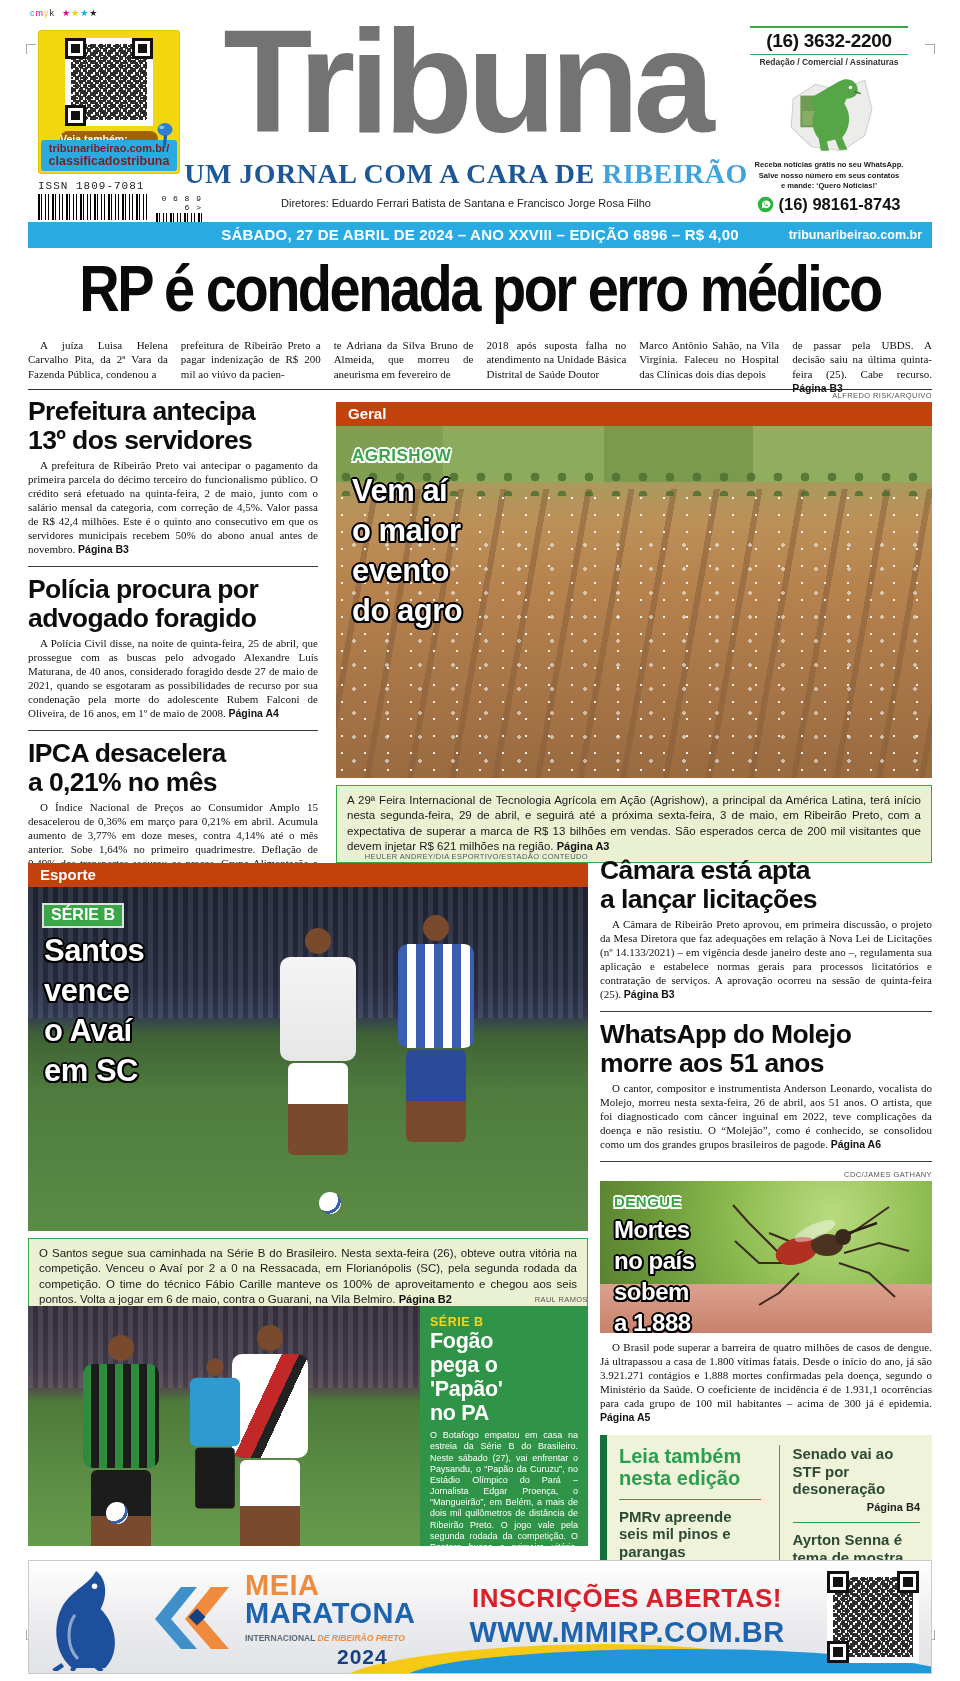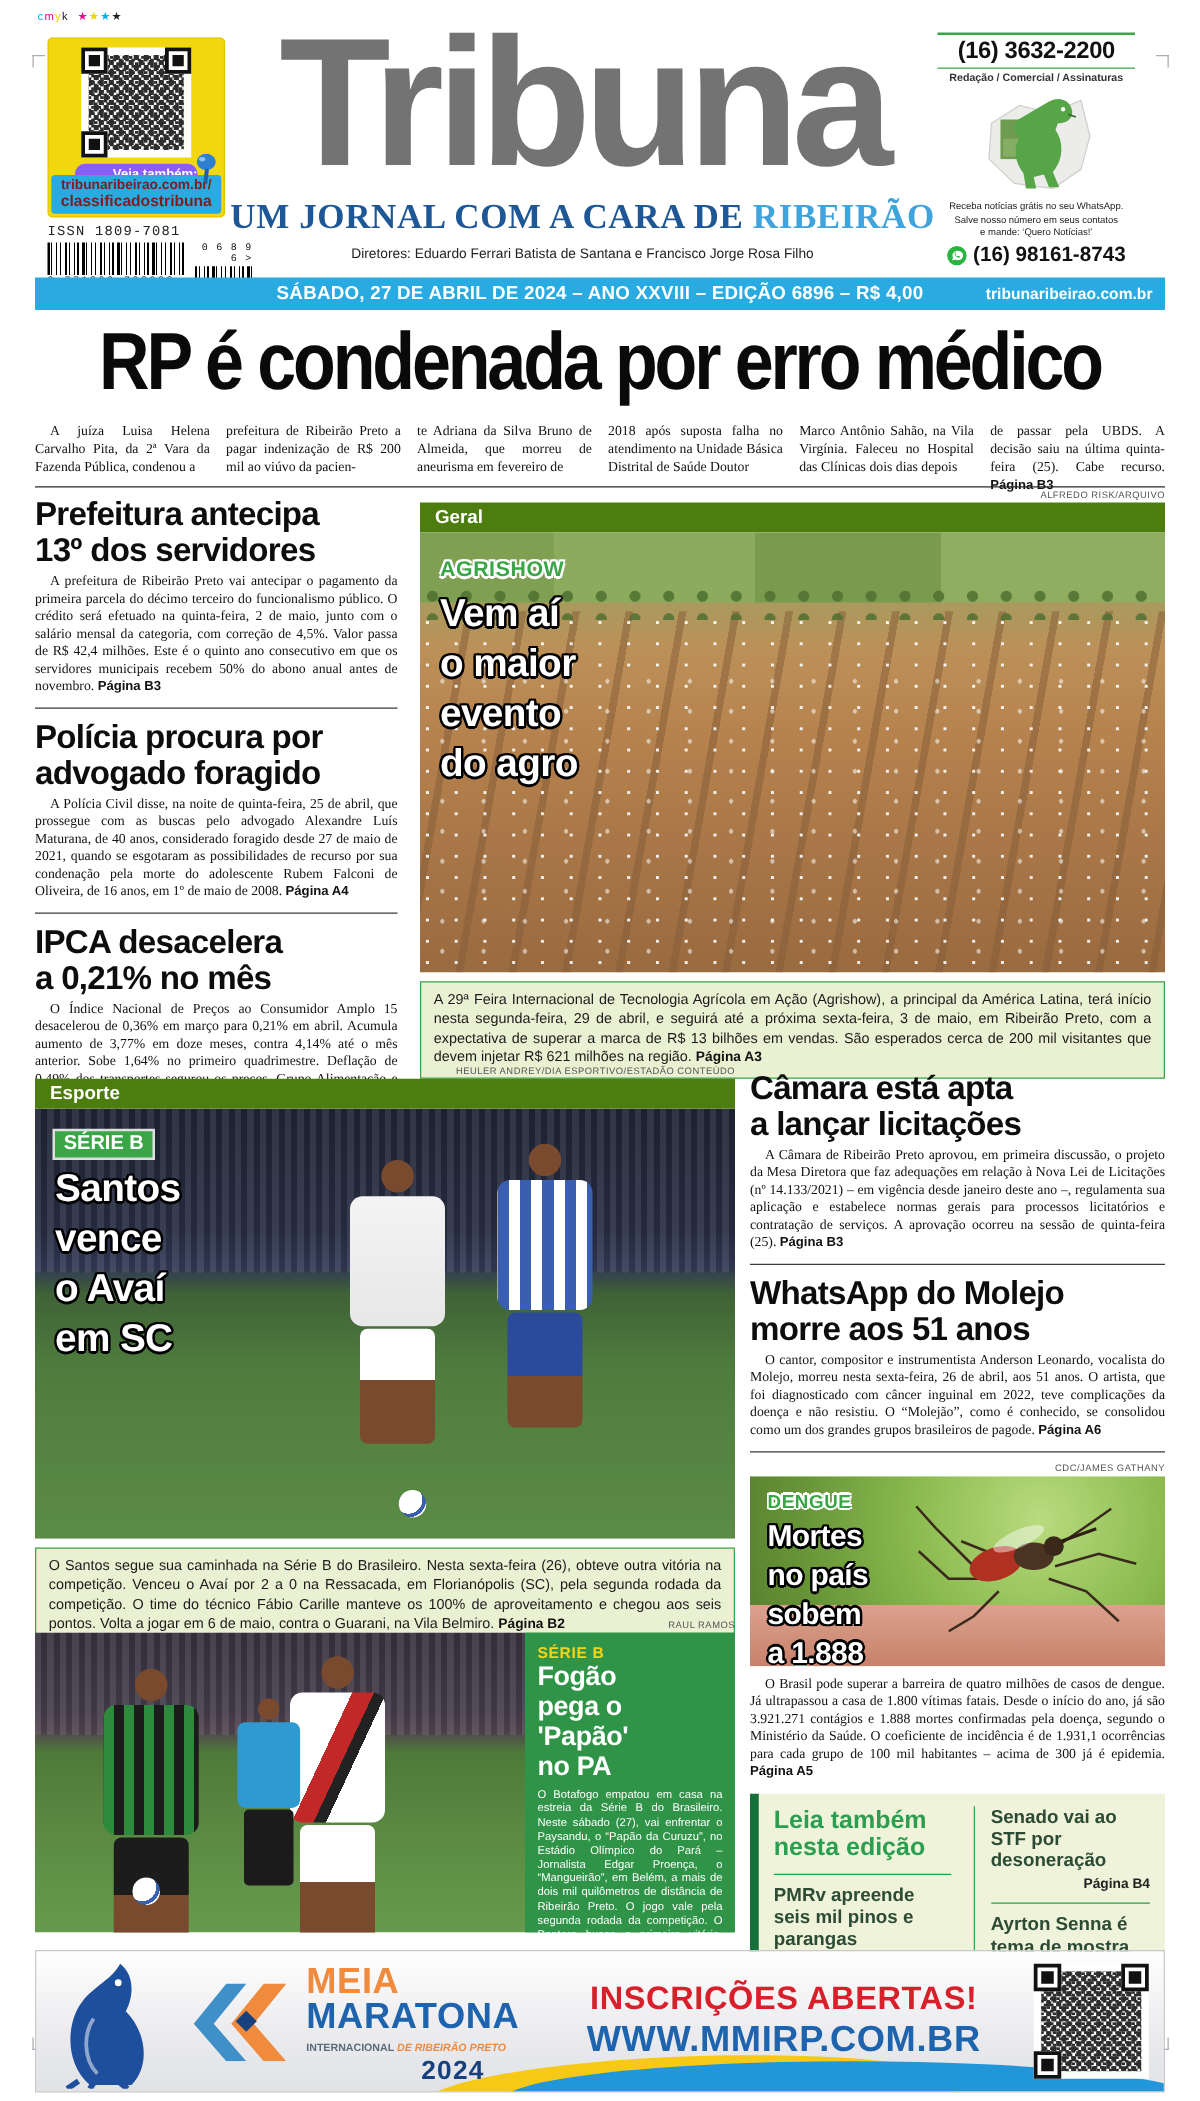--- a/index.html
+++ b/index.html
@@ -28,8 +28,8 @@
   .qr .eye::after{content:"";position:absolute;inset:20%;background:#111;}
   .qr .eye.tl{left:0;top:0}.qr .eye.tr{right:0;top:0}.qr .eye.bl{left:0;bottom:0}
   .qrbox .qr{width:88px;height:88px;margin:8px auto 0;}
-  .veja-pill{margin:5px auto 0;width:98px;height:16px;background:#8b5cf6;border-radius:9px;
-             color:#fff;font:700 10.5px/16px "Liberation Sans",sans-serif;text-align:right;}
+  .veja-pill{margin:5px auto 0;width:98px;height:16px;background:#a16207;border-radius:9px;
+             color:#fff;font:700 10.5px/16px "Liberation Sans",sans-serif;text-align:left;}
   .url-strip{position:absolute;left:3px;right:3px;bottom:3px;background:#29abe2;border-radius:3px;
              text-align:center;color:#7f1d1d;padding:2px 0 3px;}
   .url-strip .u1{font:700 11px/12px "Liberation Sans",sans-serif;display:block;}

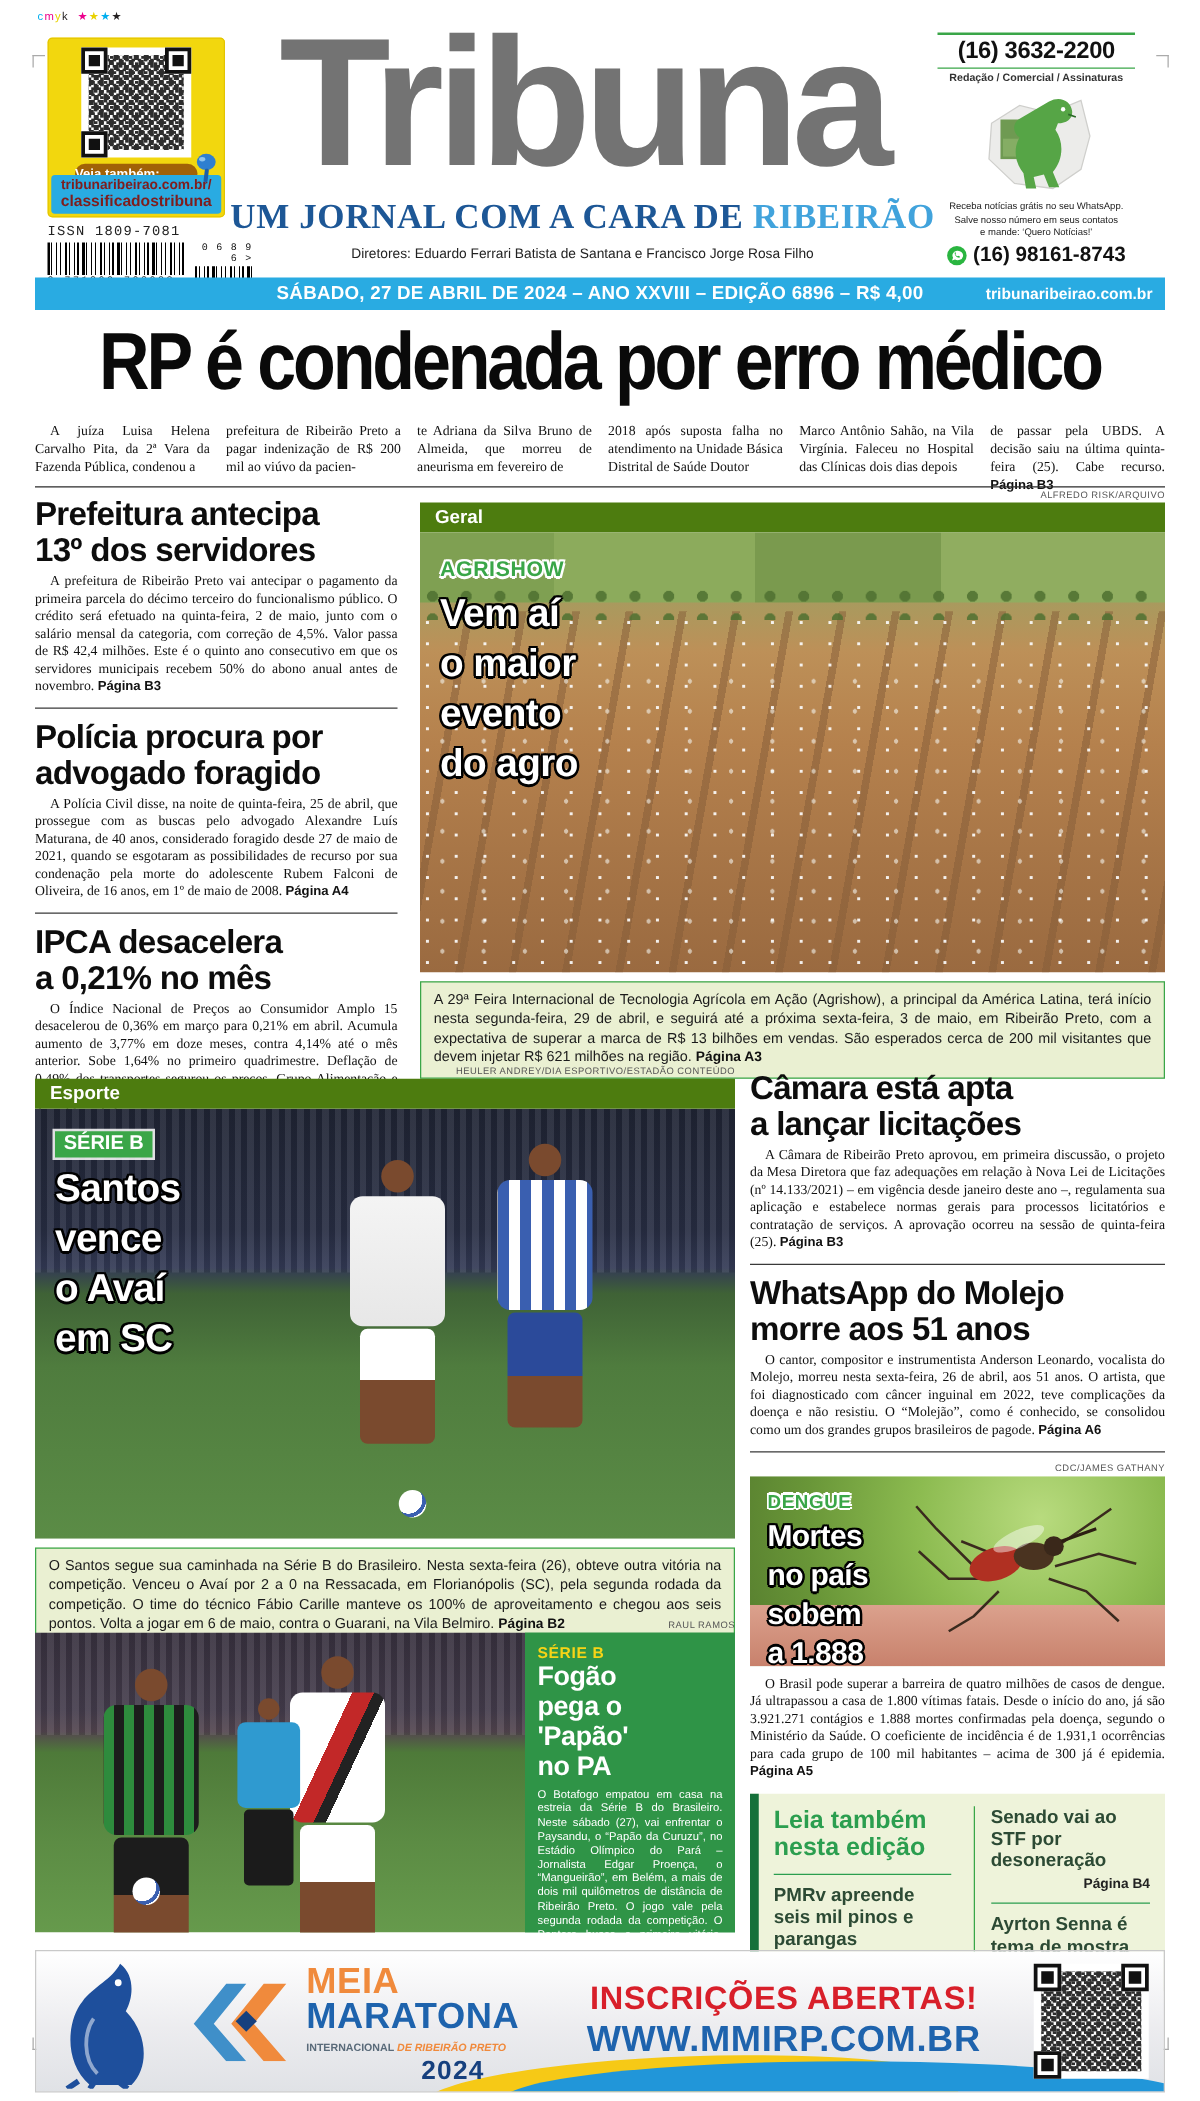--- a/index.html
+++ b/index.html
@@ -60,7 +60,7 @@
   .c-phone{font-weight:700;font-size:19px;color:#111;letter-spacing:-.3px;margin:1px 0;}
   .c-dept{font-size:8.5px;font-weight:700;color:#333;margin:2px 0 1px;}
   .c-dino{height:92px;}
-  .c-note{font-size:7.6px;font-weight:400;color:#222;line-height:1.4;}
+  .c-note{font-size:7.6px;font-weight:700;color:#222;line-height:1.4;}
   .c-wapp{display:flex;justify-content:center;align-items:center;gap:4px;font-weight:700;font-size:16.5px;color:#111;margin-top:3px;}
 
   

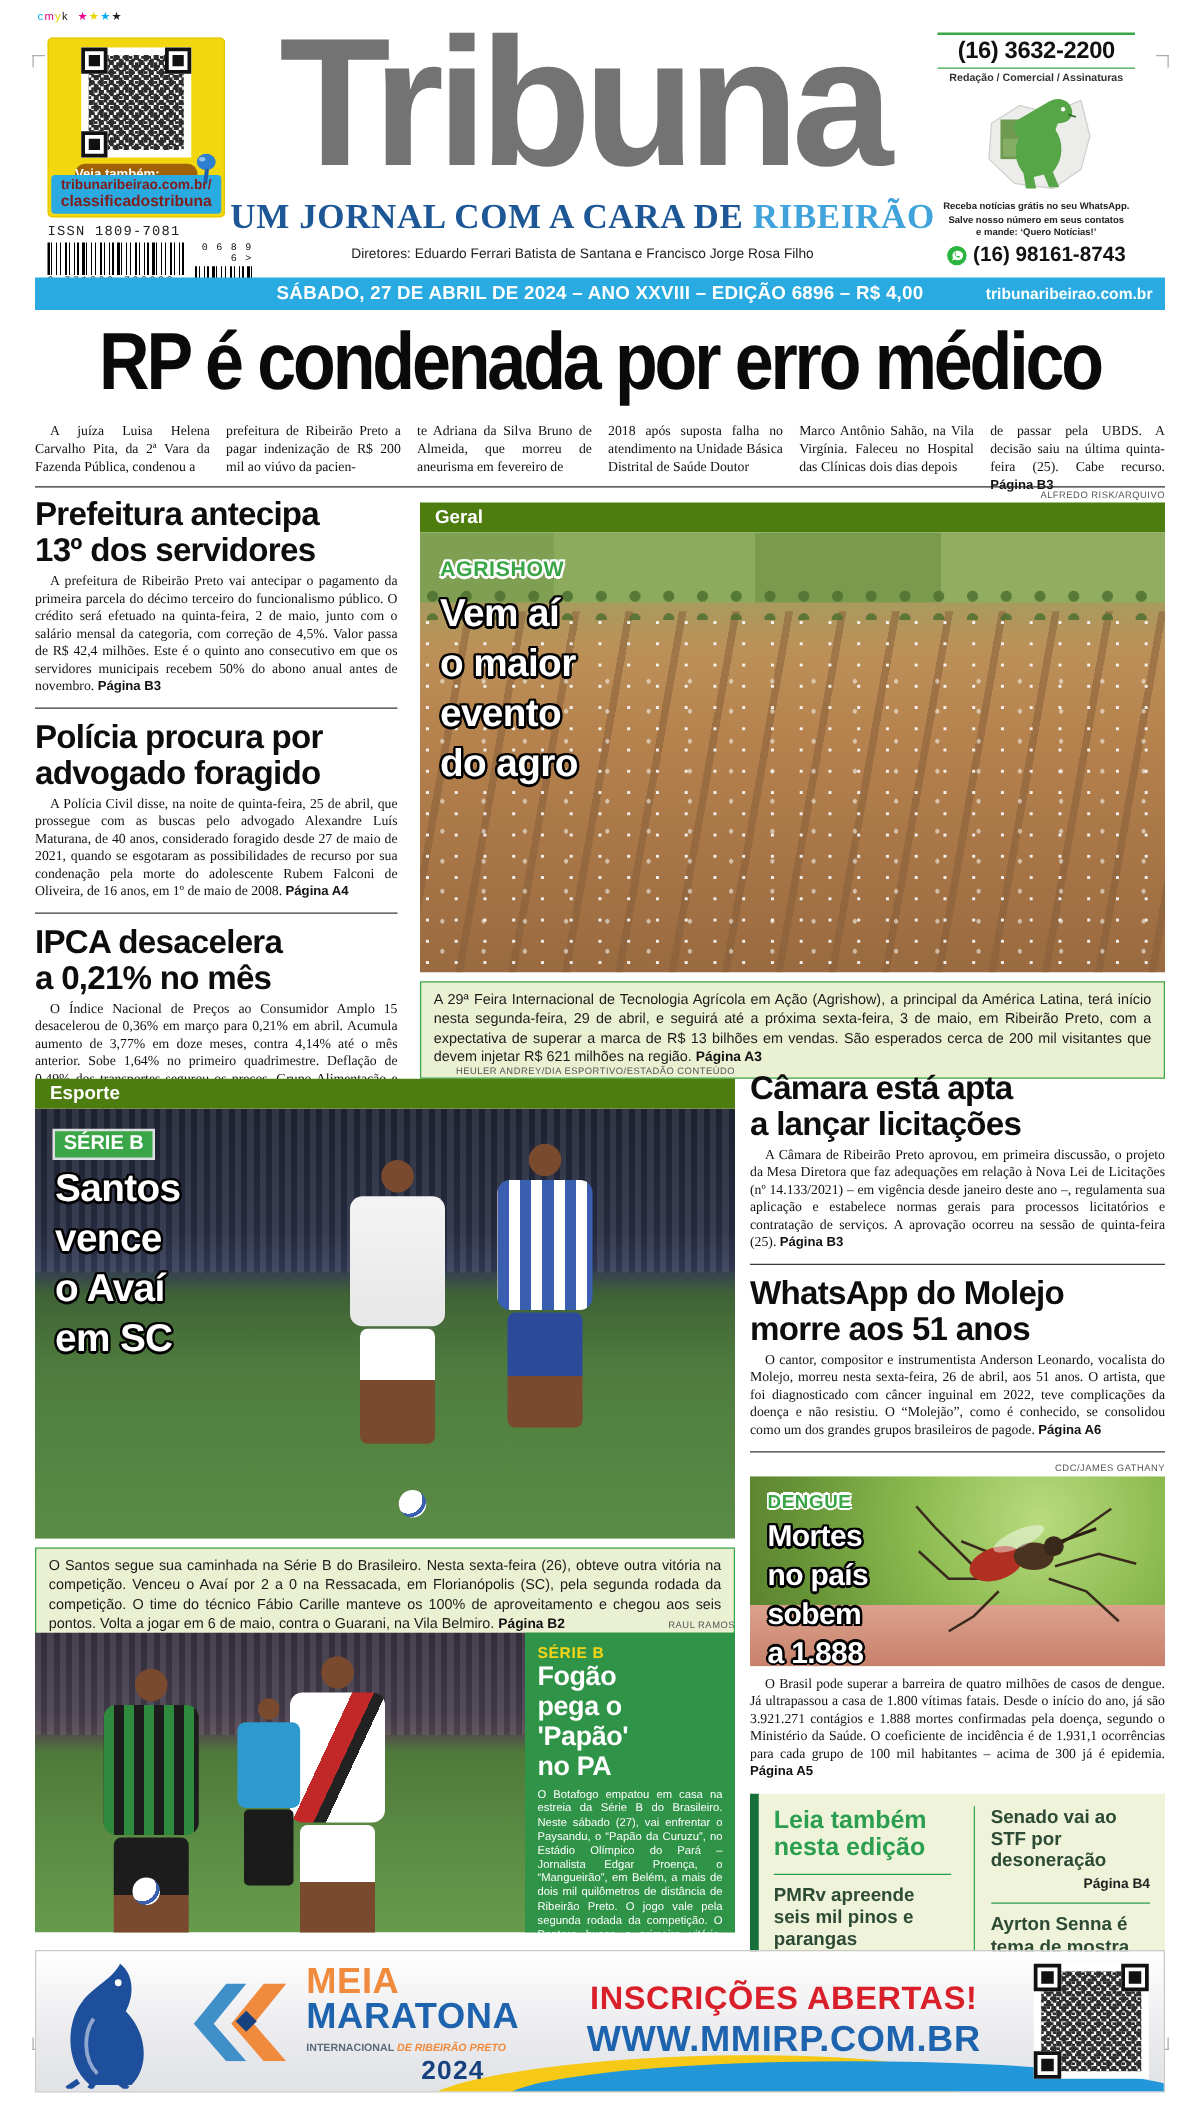--- a/index.html
+++ b/index.html
@@ -88,7 +88,7 @@
 
   
   .credit{font:7.5px "Liberation Sans",sans-serif;color:#555;text-align:right;letter-spacing:.4px;margin-bottom:2px;}
-  .secbar{height:24px;background:#4d7c0f;color:#fff;font:700 15px/24px "Liberation Sans",sans-serif;padding-left:12px;}
+  .secbar{height:24px;background:#c2410c;color:#fff;font:700 15px/24px "Liberation Sans",sans-serif;padding-left:12px;}
   .photo{position:relative;overflow:hidden;}
   .abs{position:absolute;}
   .caption-box{margin-top:7px;background:#eaf0d2;border:1.4px solid #3aa648;padding:7px 10px;

